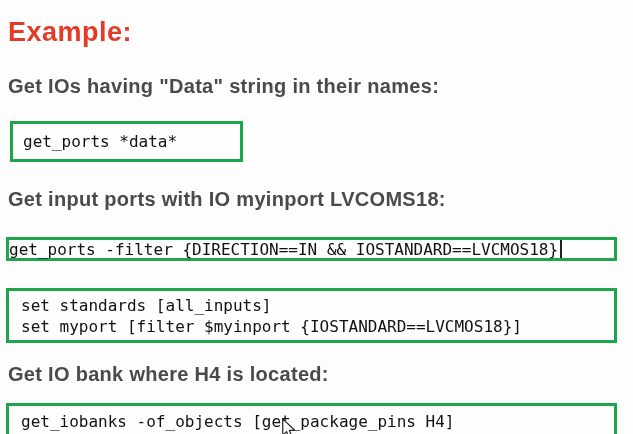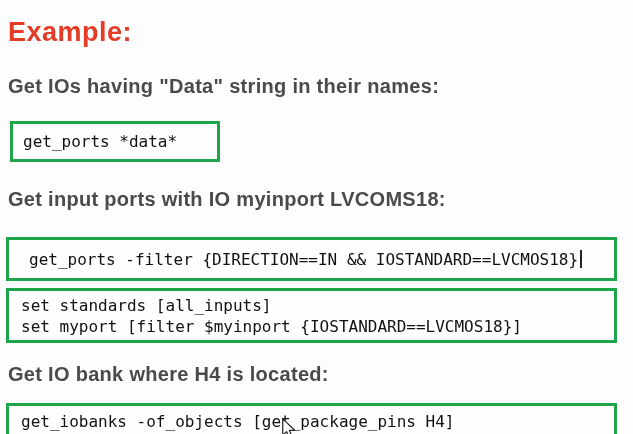--- a/index.html
+++ b/index.html
@@ -40,7 +40,7 @@
     font-size:16px;color:var(--code-text);
     white-space:pre;line-height:21px;
   }
-  .box1{left:10px;top:109px;width:210px;height:41px;padding-left:10px;}
+  .box1{left:10px;top:109px;width:233px;height:41px;padding-left:10px;}
   .box2{left:6px;top:225px;width:611px;height:44px;padding-left:20px;}
   .box3{left:6px;top:276px;width:611px;height:55px;padding-left:12px;
         flex-direction:column;align-items:flex-start;justify-content:center;}

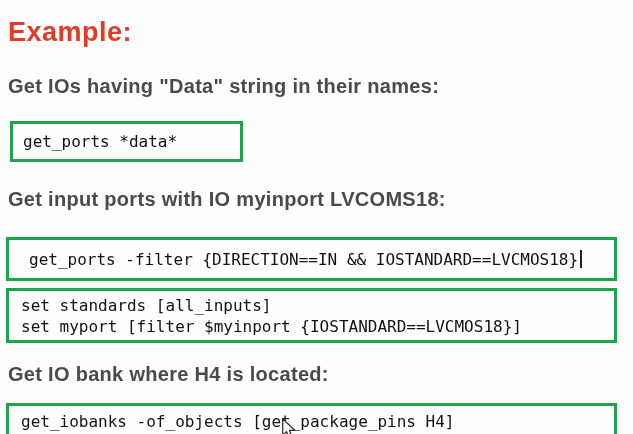--- a/index.html
+++ b/index.html
@@ -41,7 +41,7 @@
     white-space:pre;line-height:21px;
   }
   .box1{left:10px;top:109px;width:233px;height:41px;padding-left:10px;}
-  .box2{left:6px;top:225px;width:611px;height:44px;padding-left:20px;}
+  .box2{left:6px;top:225px;width:611px;height:24px;padding-left:0;}
   .box3{left:6px;top:276px;width:611px;height:55px;padding-left:12px;
         flex-direction:column;align-items:flex-start;justify-content:center;}
   .box4{left:6px;top:391px;width:611px;height:36px;padding-left:12px;}

